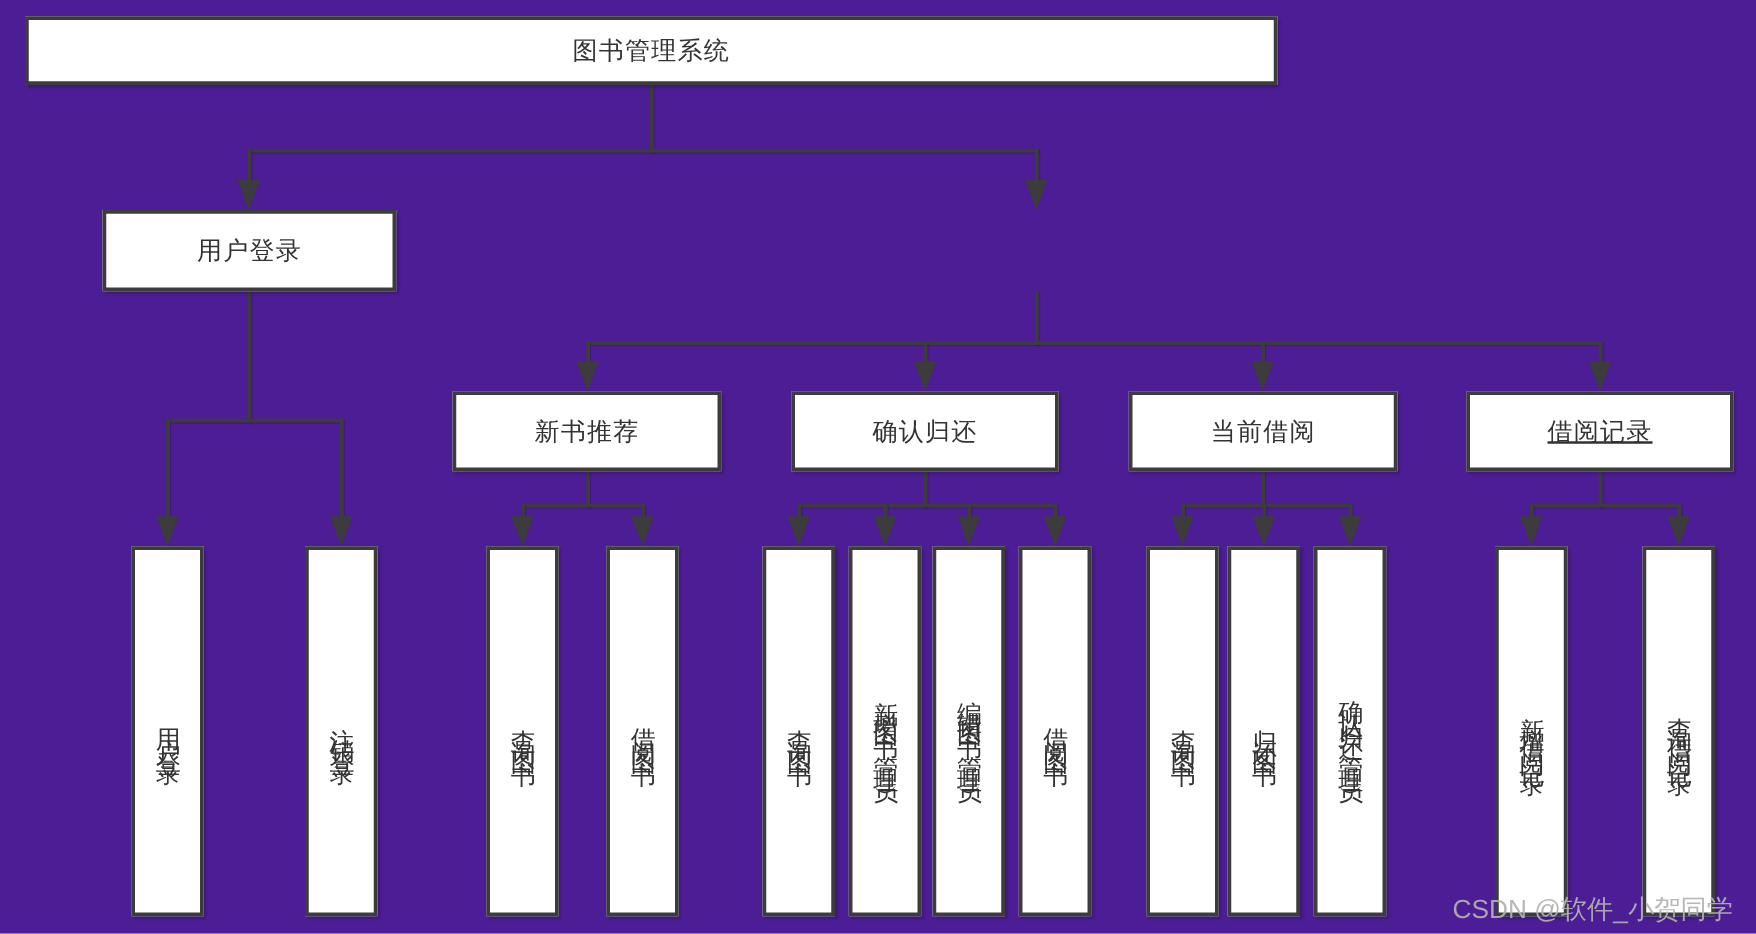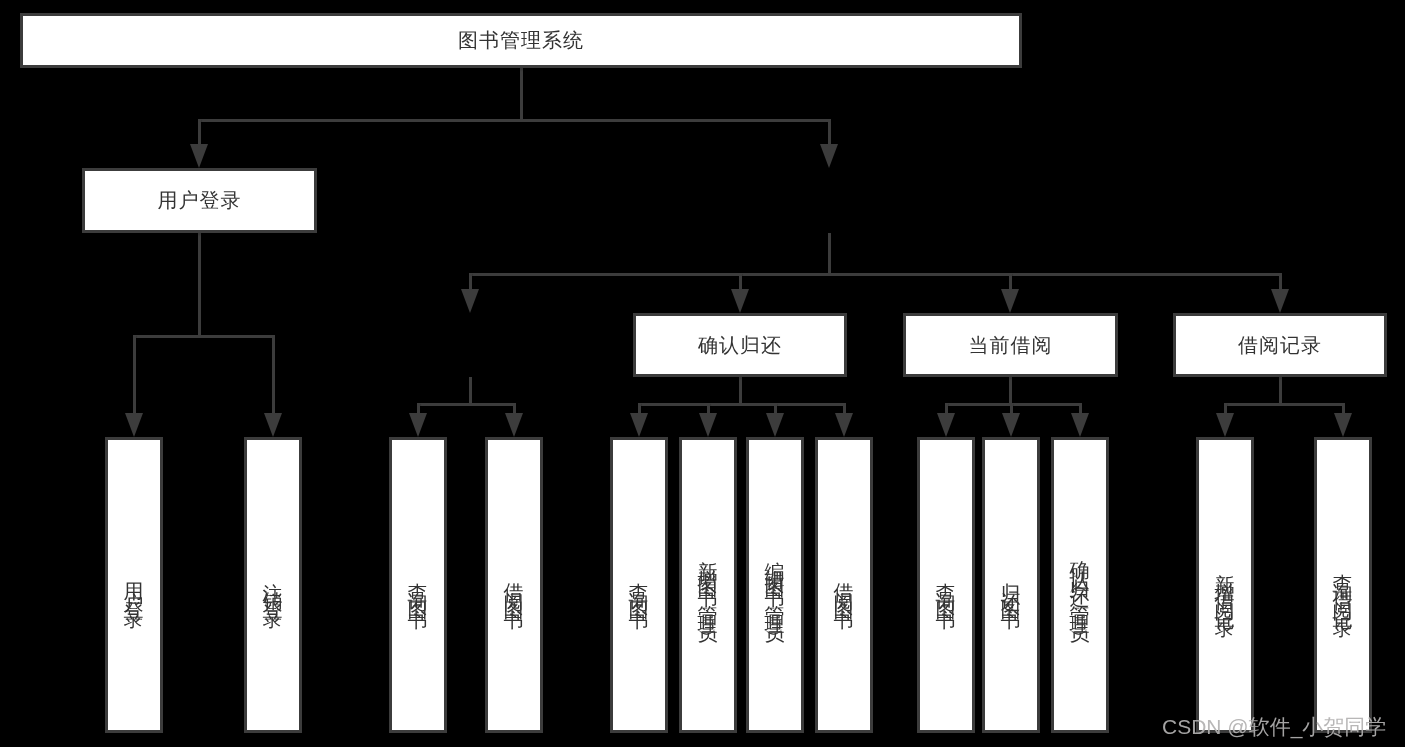--- a/index.html
+++ b/index.html
@@ -7,7 +7,7 @@
     position: relative;
     width: 1405px;
     height: 747px;
-    background: #000000;
+    background: #4c1d95;
     overflow: hidden;
     font-family: "Liberation Sans", "DejaVu Sans", sans-serif;
   }

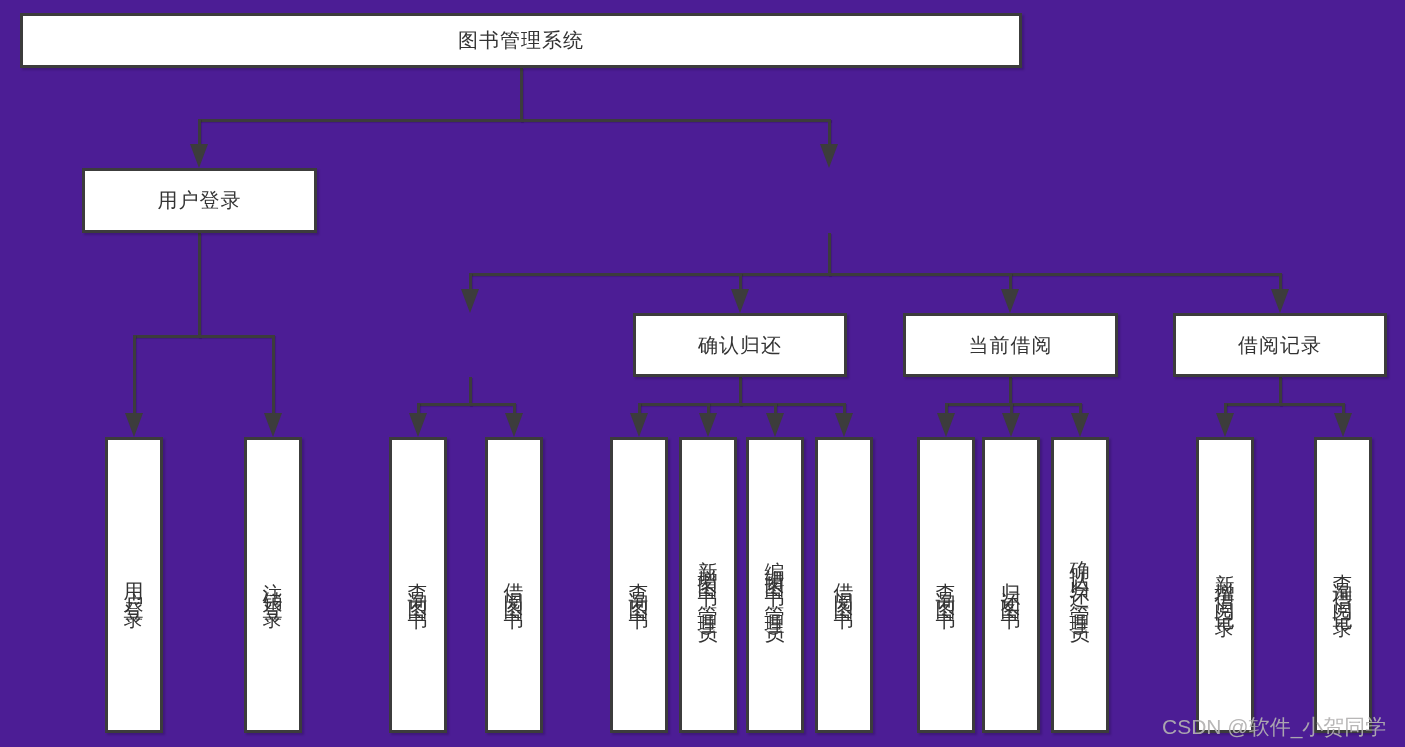--- a/index.html
+++ b/index.html
@@ -105,6 +105,9 @@
   <div class="vline" style="left:1279px; top:273px; height:18px;"></div>
   <div class="arrowhead" style="left:1271px; top:289px;"></div>
 
+  <div class="node" style="left:362px; top:313px; width:215px; height:64px;">
+    <span>新书推荐</span>
+  </div>
   <div class="node" style="left:633px; top:313px; width:214px; height:64px;">
     <span>确认归还</span>
   </div>

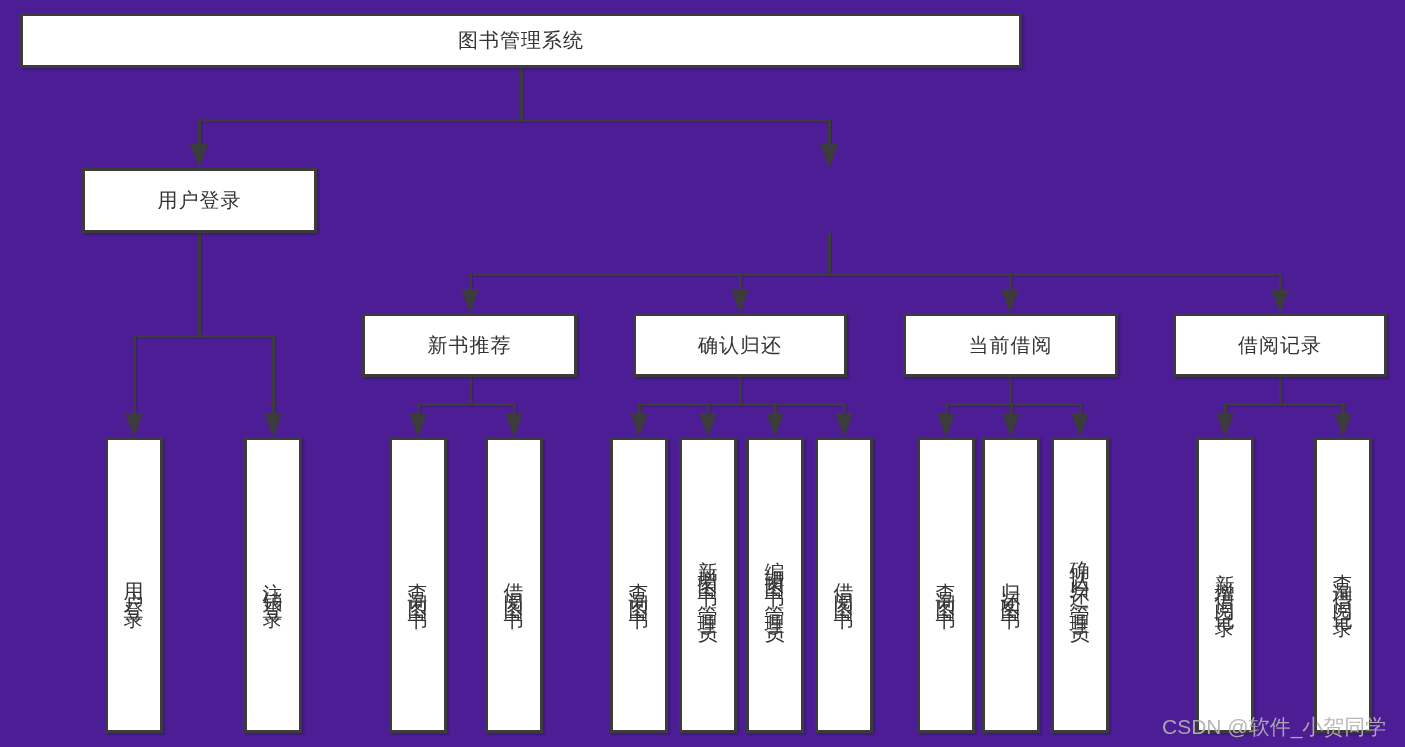--- a/index.html
+++ b/index.html
@@ -114,7 +114,7 @@
   <div class="node" style="left:903px; top:313px; width:215px; height:64px;">
     <span>当前借阅</span>
   </div>
-  <div class="node" style="left:1173px; top:313px; width:214px; height:64px;">
+  <div class="node" style="left:1173px; top:313px; width:214px; height:64px;text-decoration:underline;">
     <span>借阅记录</span>
   </div>
 

